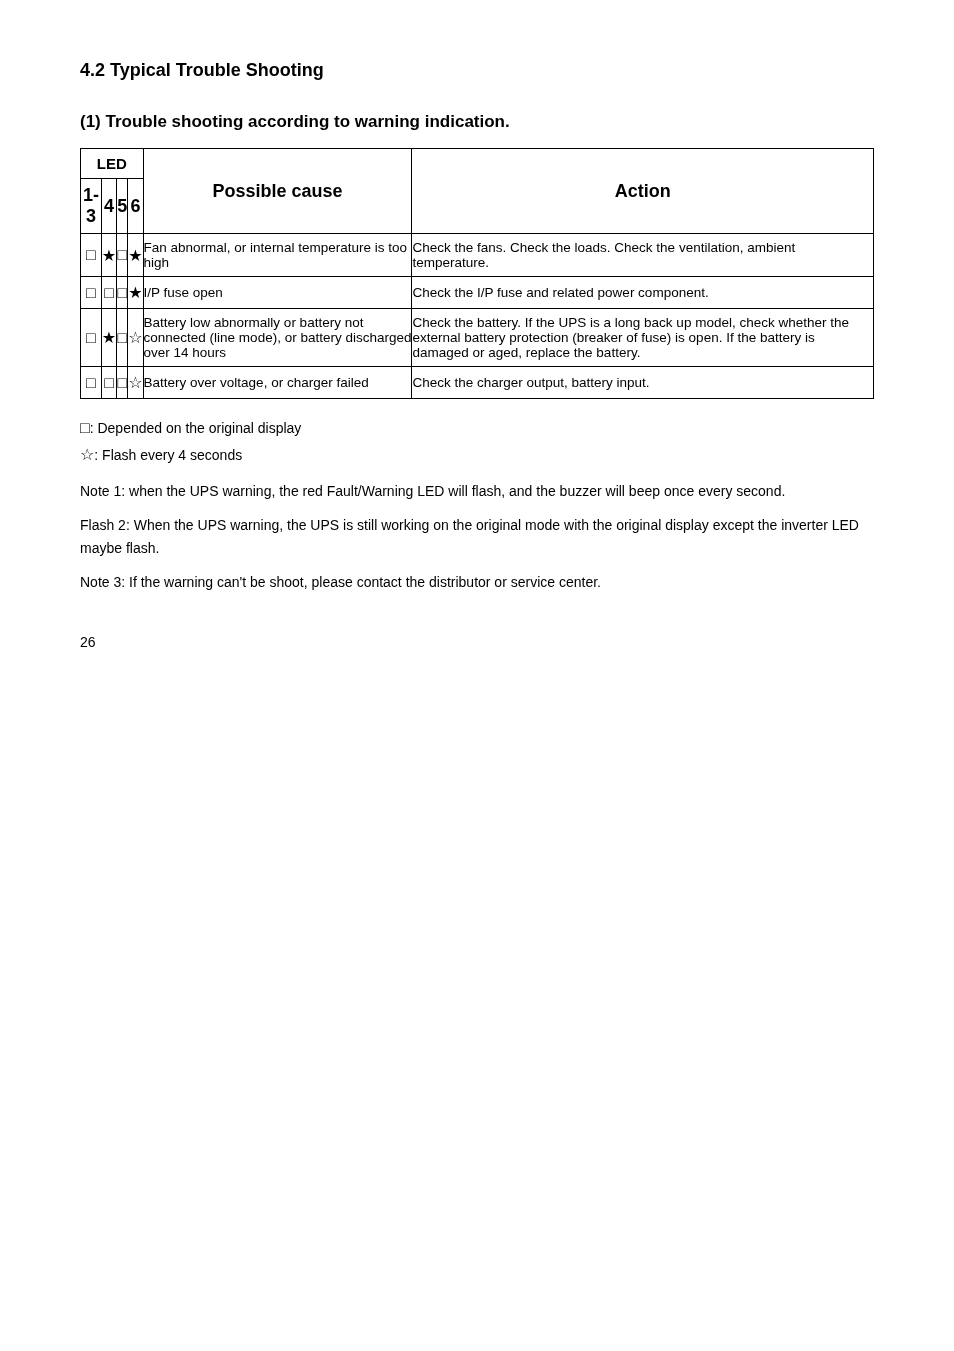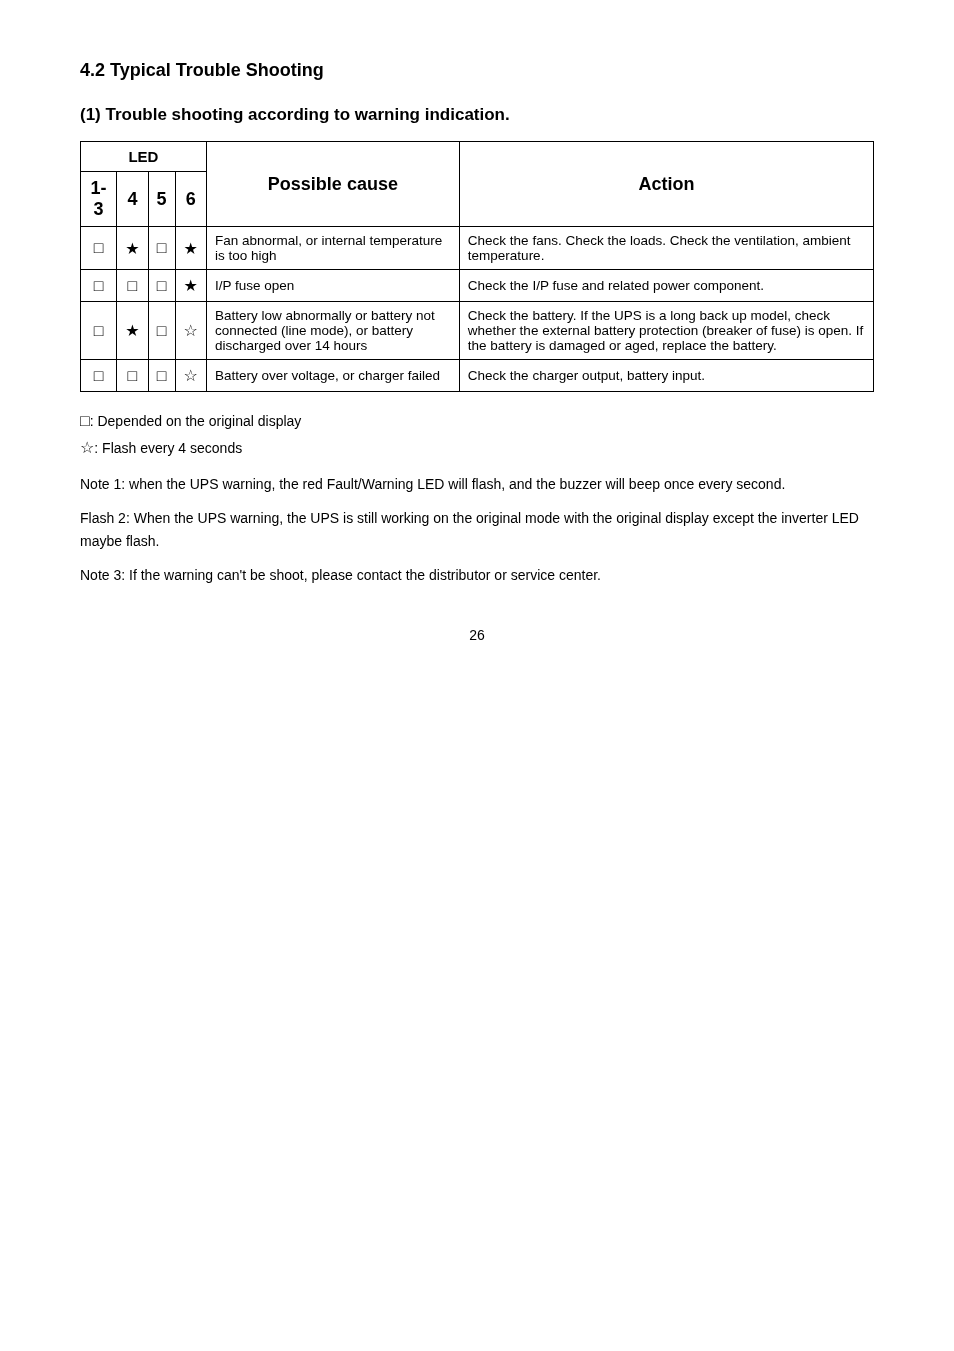--- a/index.html
+++ b/index.html
@@ -21,7 +21,7 @@
     h2 {
       font-size: 18px;
       font-weight: bold;
-      margin-bottom: 24px;
+      margin-bottom: 31px;
     }
 
     h3 {

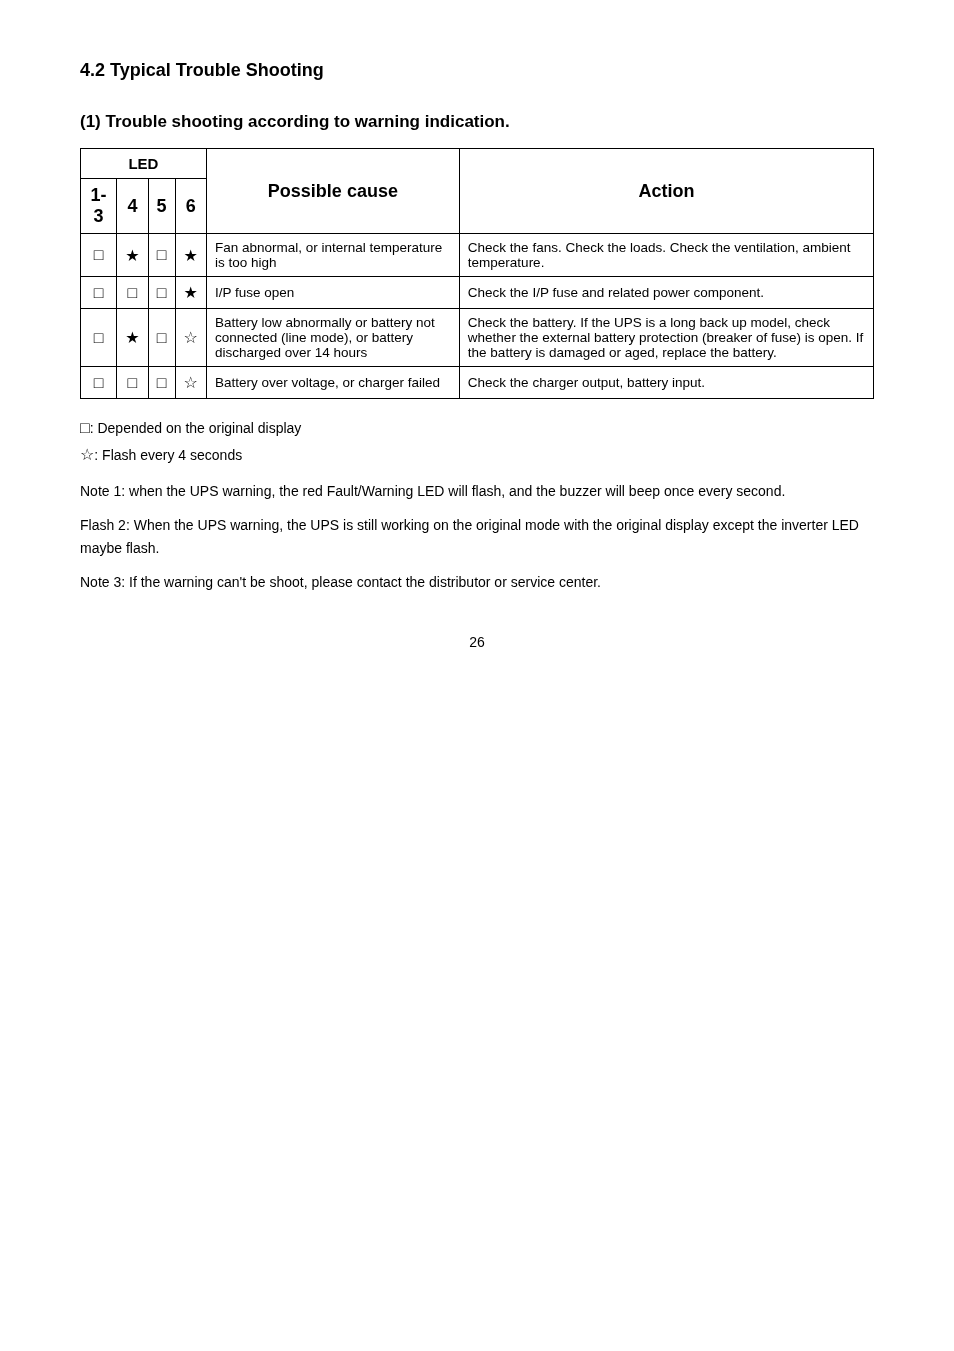--- a/index.html
+++ b/index.html
@@ -42,7 +42,7 @@
     }
 
     th, td {
-      padding: 6px 8px;
+      padding: 6px 0;
       vertical-align: middle;
       text-align: center;
     }

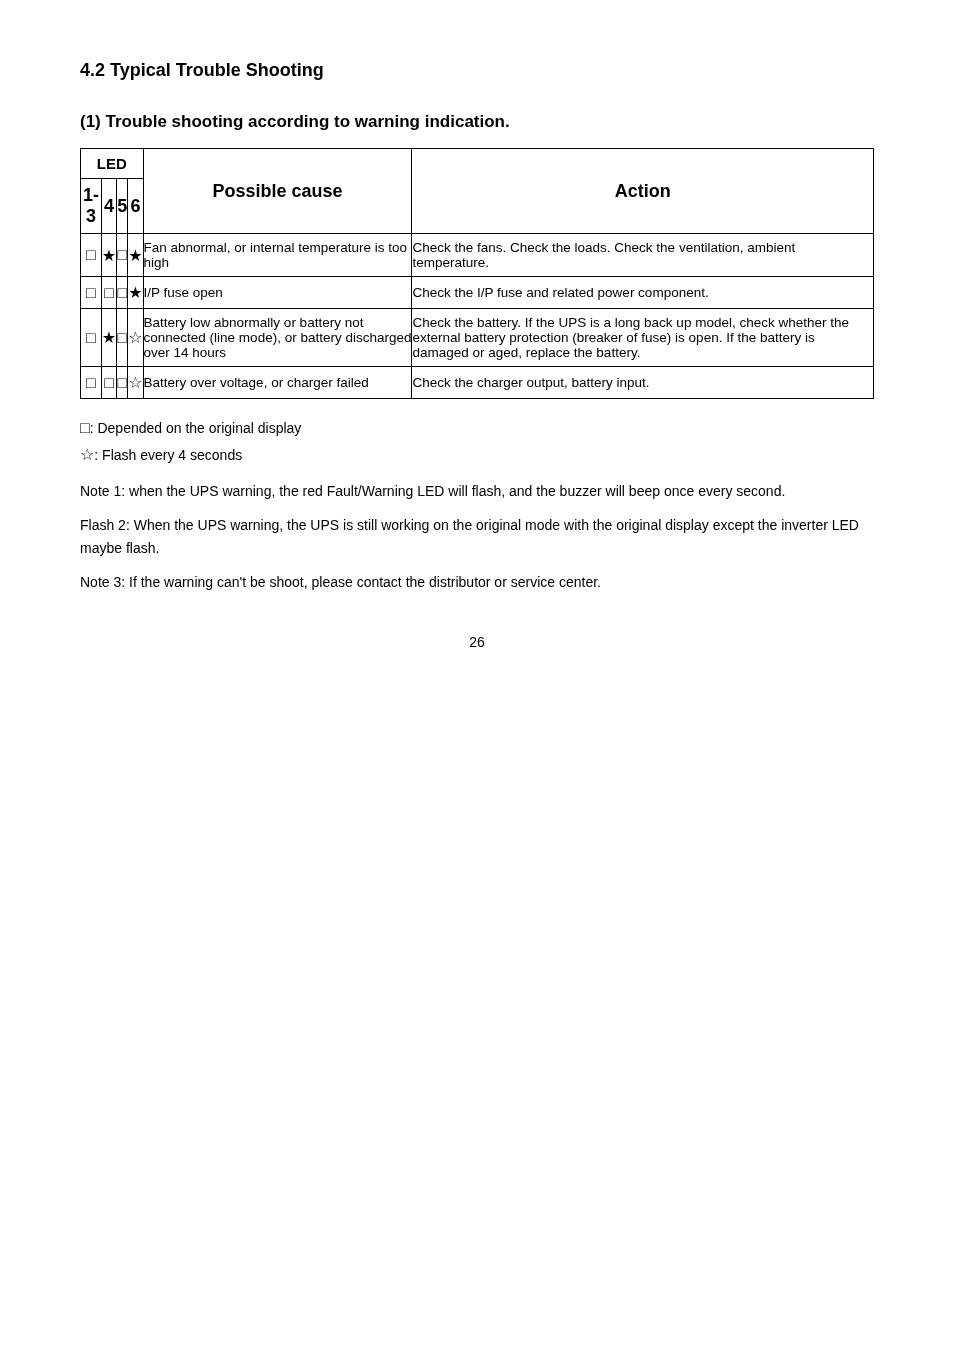--- a/index.html
+++ b/index.html
@@ -82,7 +82,7 @@
     }
 
     .page-number {
-      text-align: center;
+      text-align: left;
       margin-top: 40px;
       font-size: 14px;
     }

